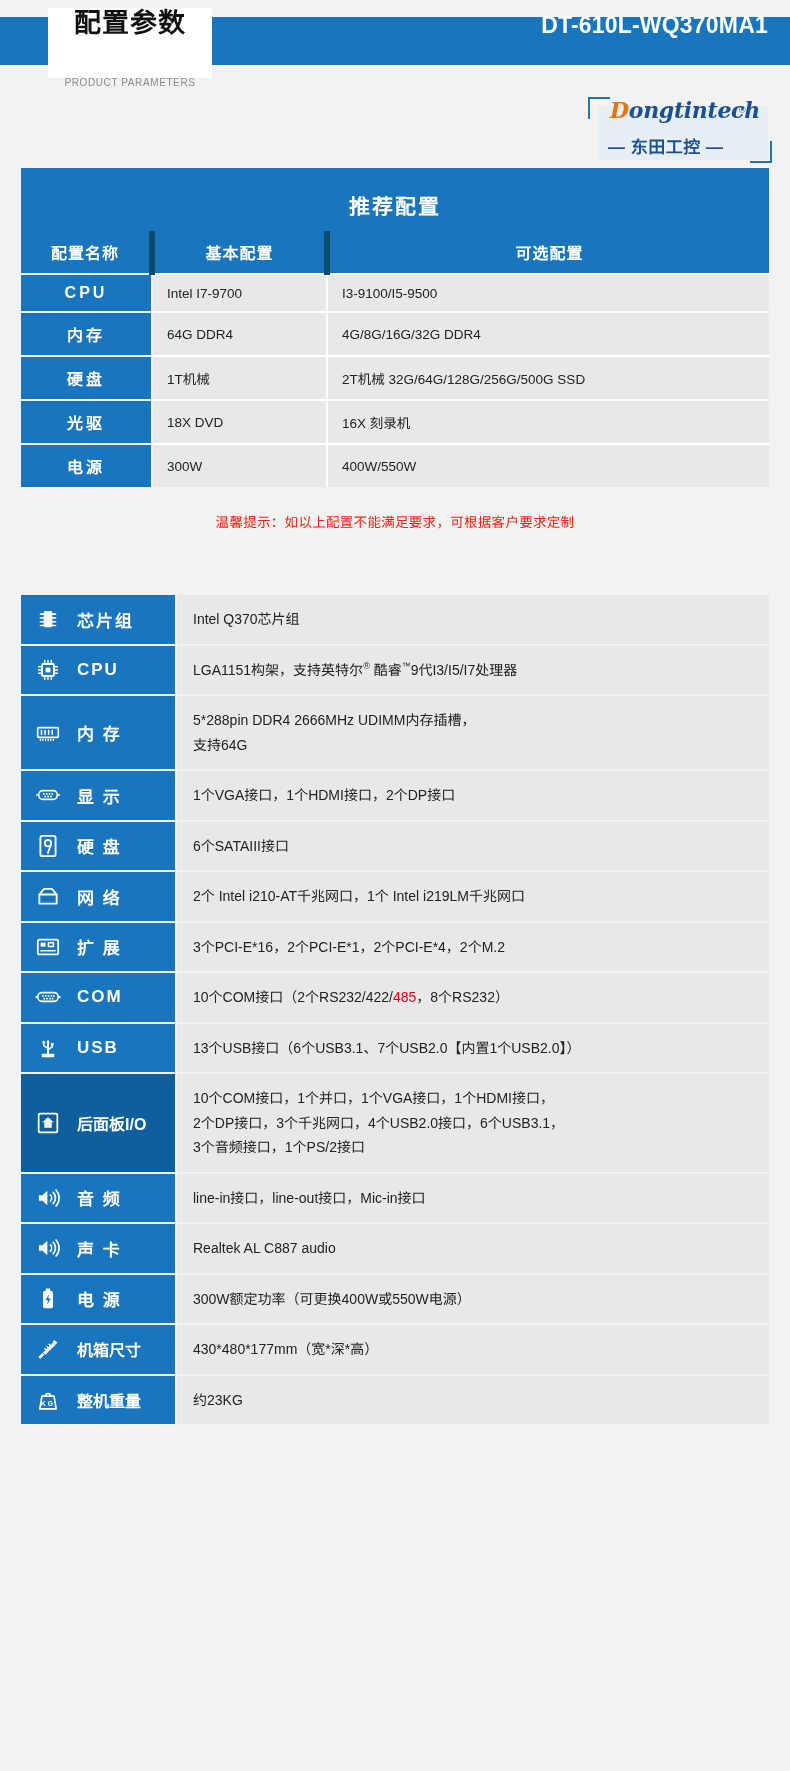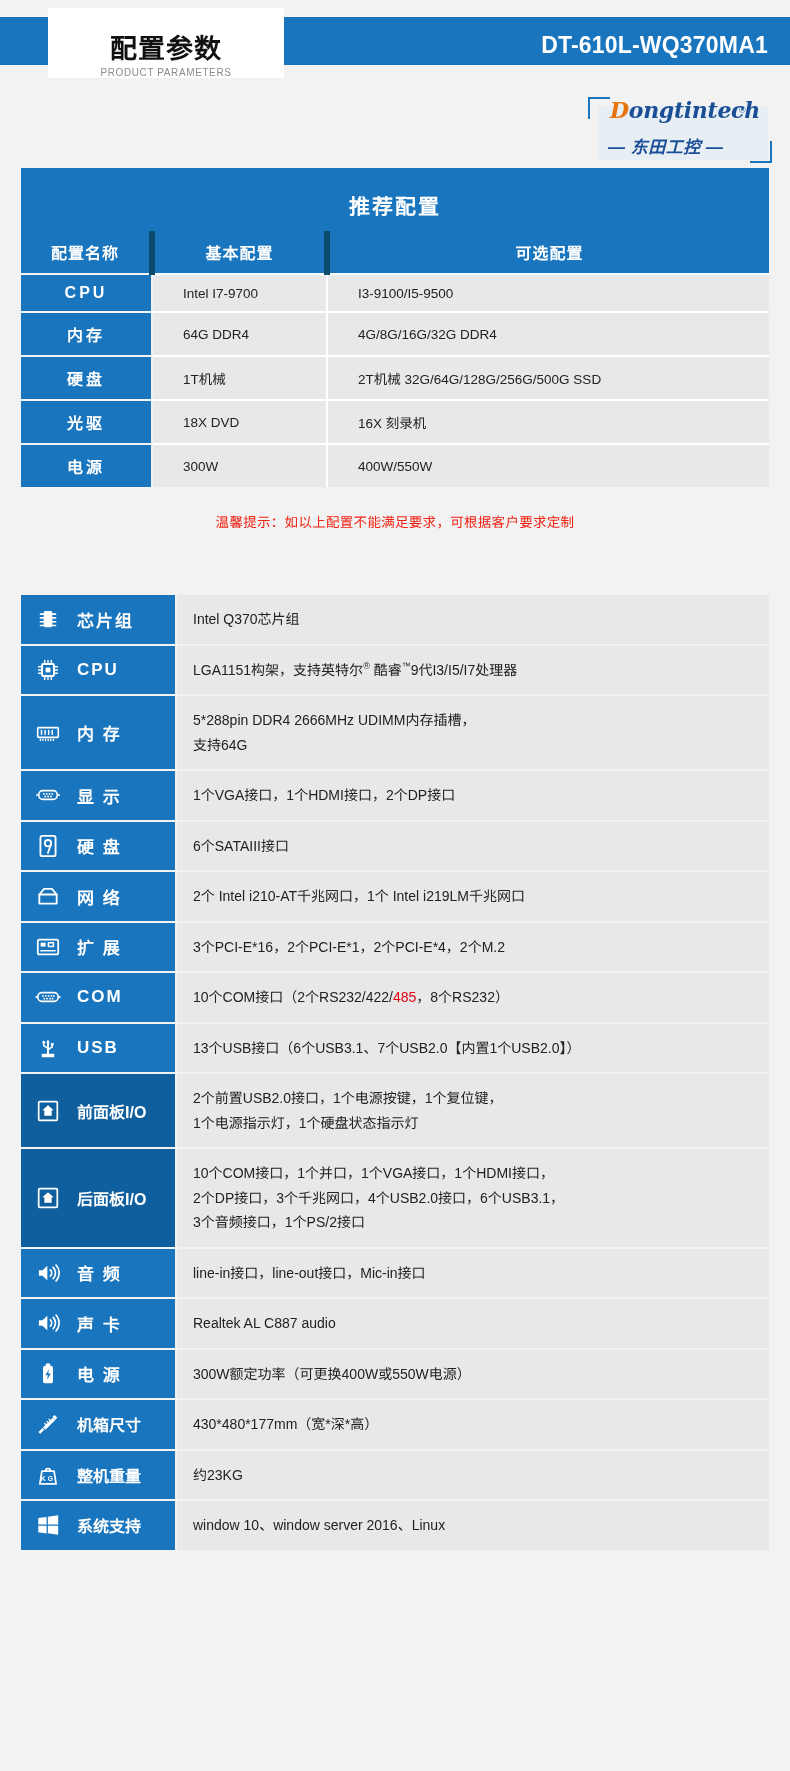--- a/index.html
+++ b/index.html
@@ -29,13 +29,14 @@
   .title-card {
     position: absolute;
     left: 48px; top: 8px;
-    width: 236px; height: 70px;
+    width: 164px; height: 70px;
     background: #ffffff;
     z-index: 3;
     display: flex;
     flex-direction: column;
     align-items: center;
-    justify-content: flex-end;
+    justify-content: flex-start;
+    gap: 36px;
   }
   .title-cn {
     font-size: 27px;

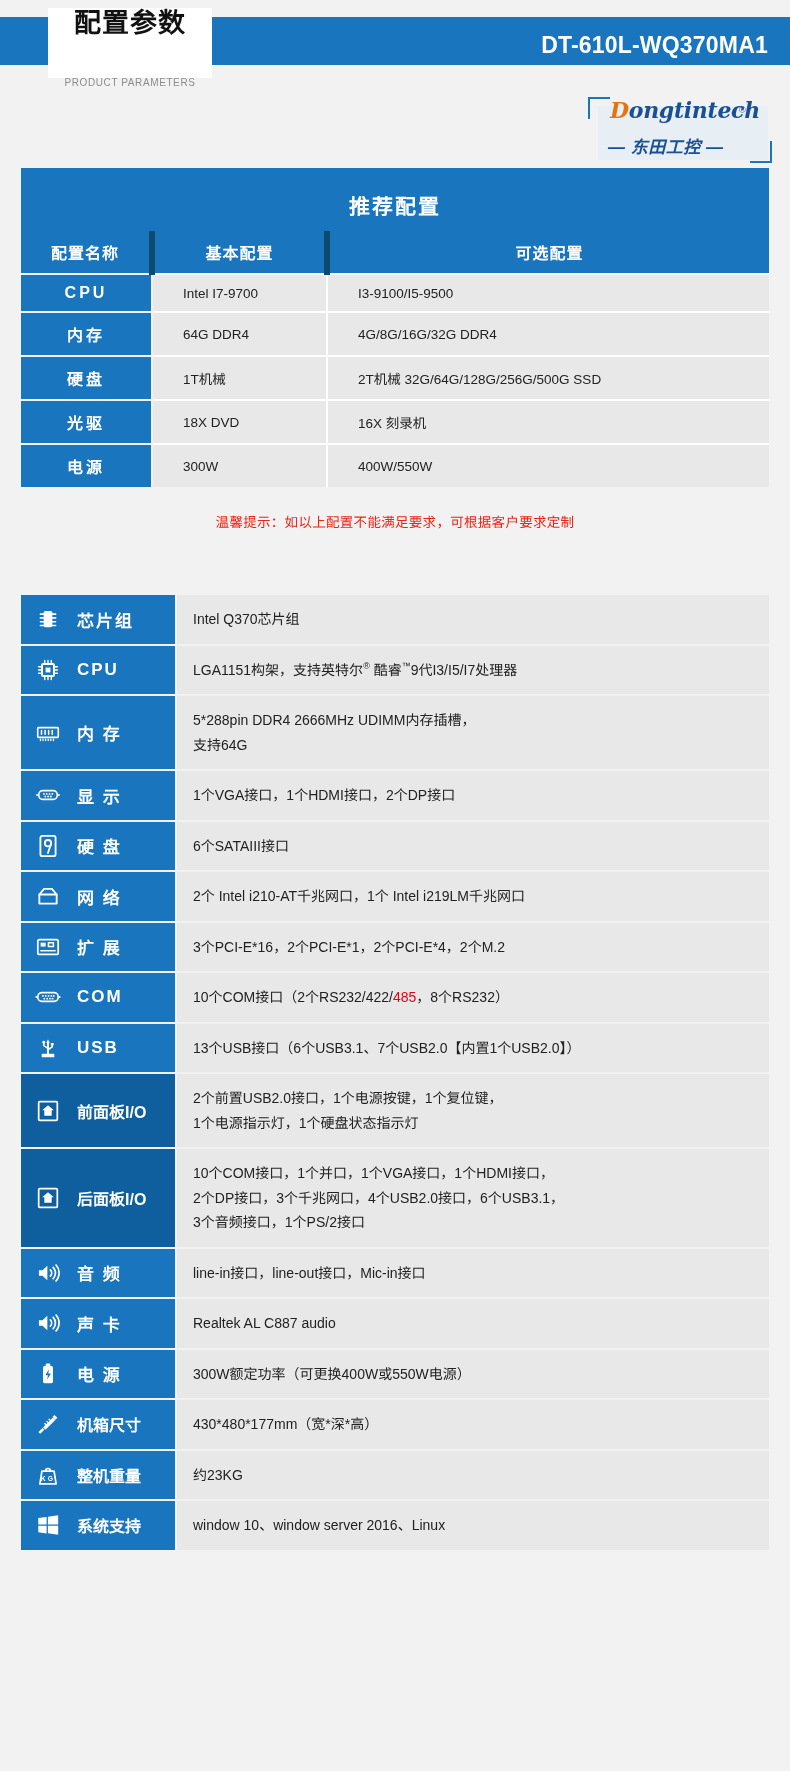--- a/index.html
+++ b/index.html
@@ -53,7 +53,7 @@
   }
   .model {
     position: absolute;
-    right: 22px; top: 32px;
+    right: 22px; top: 12px;
     font-size: 23px;
     font-weight: bold;
     color: #ffffff;

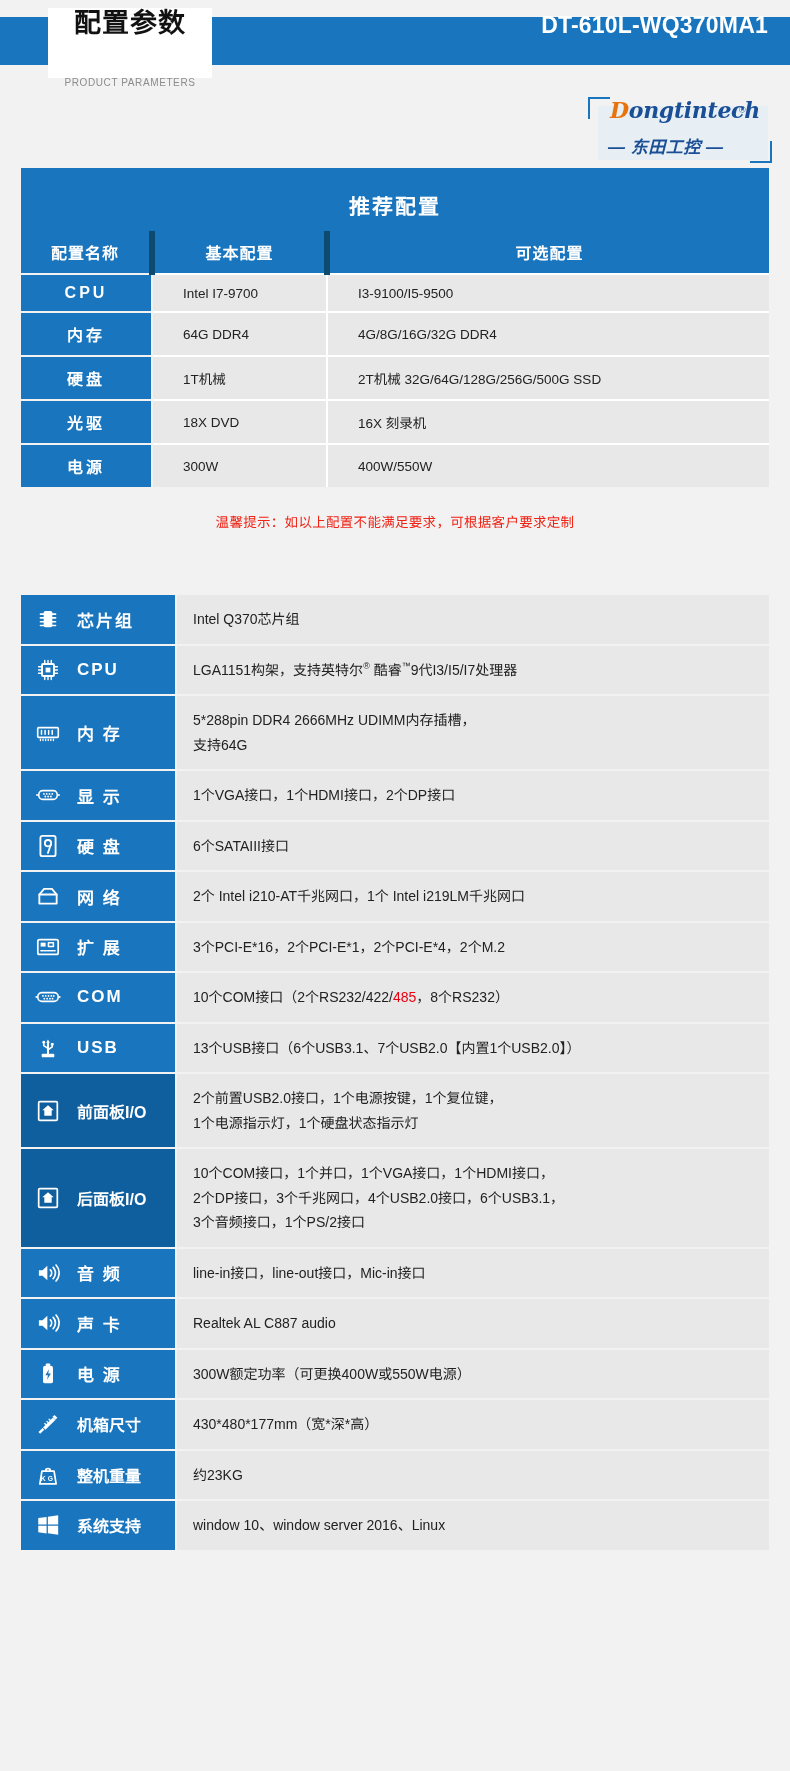--- a/index.html
+++ b/index.html
@@ -104,7 +104,6 @@
     left: 20px; top: 36px;
     font-size: 17px;
     font-weight: bold;
-    font-style: italic;
     color: #1a4f96;
     letter-spacing: 0.5px;
     white-space: nowrap;

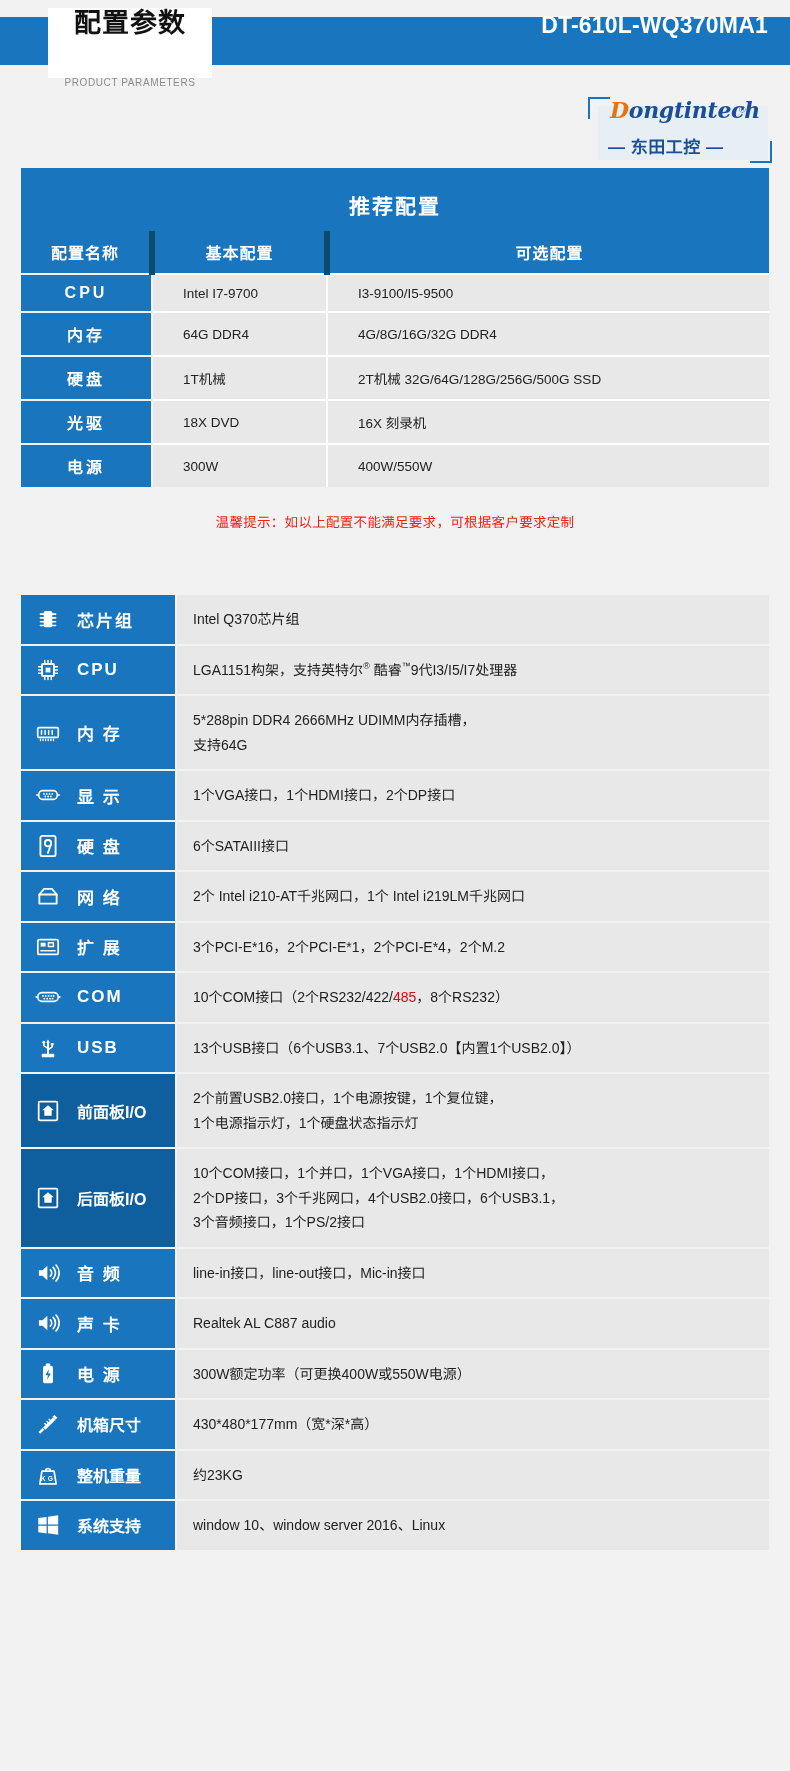--- a/index.html
+++ b/index.html
@@ -155,7 +155,7 @@
     background: #e8e8e8;
     color: #222;
     font-size: 13.5px;
-    padding: 9px 0 9px 30px;
+    padding: 9px 0 9px 14px;
     border-top: 2px solid #ffffff;
     border-right: 2px solid #ffffff;
   }

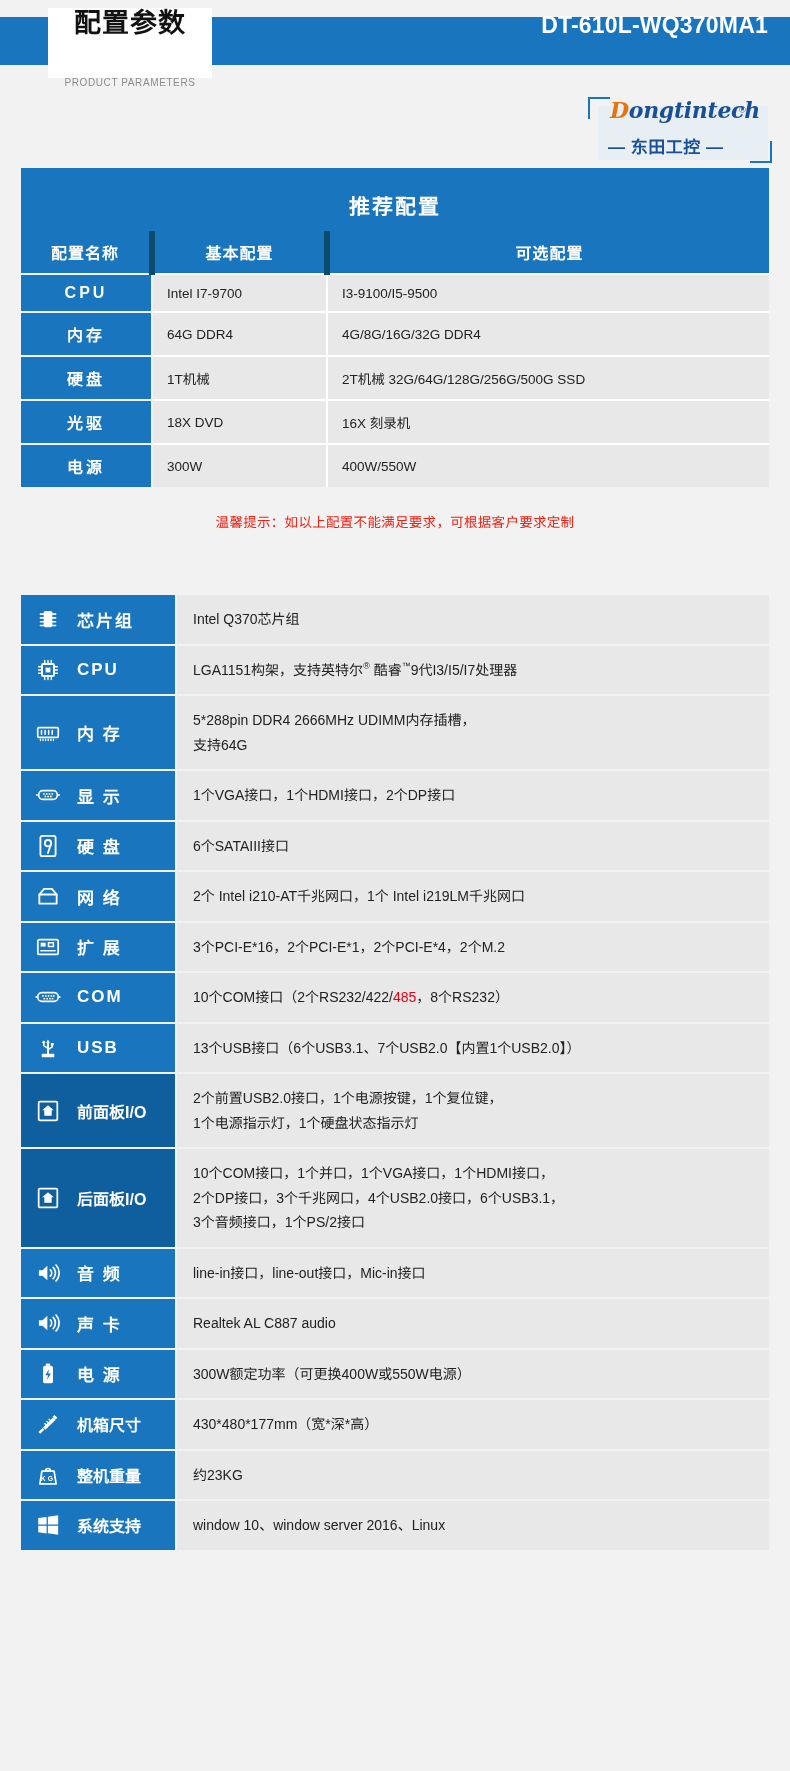--- a/index.html
+++ b/index.html
@@ -490,23 +490,6 @@
                     <path d="M8.6 16.4v-5.2h-1.9L12 6.6l5.3 4.6h-1.9v5.2z" fill="#fff" stroke="none"></path>
                   </svg>
                 </span>
-                <span class="ktext">前面板I/O</span>
-              </div>
-            </td>
-            <td class="v">
-              <div>2个前置USB2.0接口，1个电源按键，1个复位键，</div>
-              <div>1个电源指示灯，1个硬盘状态指示灯</div>
-            </td>
-          </tr>
-          <tr class="deep">
-            <td class="k">
-              <div class="kcell tight">
-                <span class="ico">
-                  <svg viewBox="0 0 24 24" fill="none" stroke="#fff" stroke-width="1.6" stroke-linecap="round" stroke-linejoin="round">
-                    <rect x="3.4" y="3.4" width="17.2" height="17.2" rx="1" stroke="#fff" stroke-width="1.6"></rect>
-                    <path d="M8.6 16.4v-5.2h-1.9L12 6.6l5.3 4.6h-1.9v5.2z" fill="#fff" stroke="none"></path>
-                  </svg>
-                </span>
                 <span class="ktext">后面板I/O</span>
               </div>
             </td>

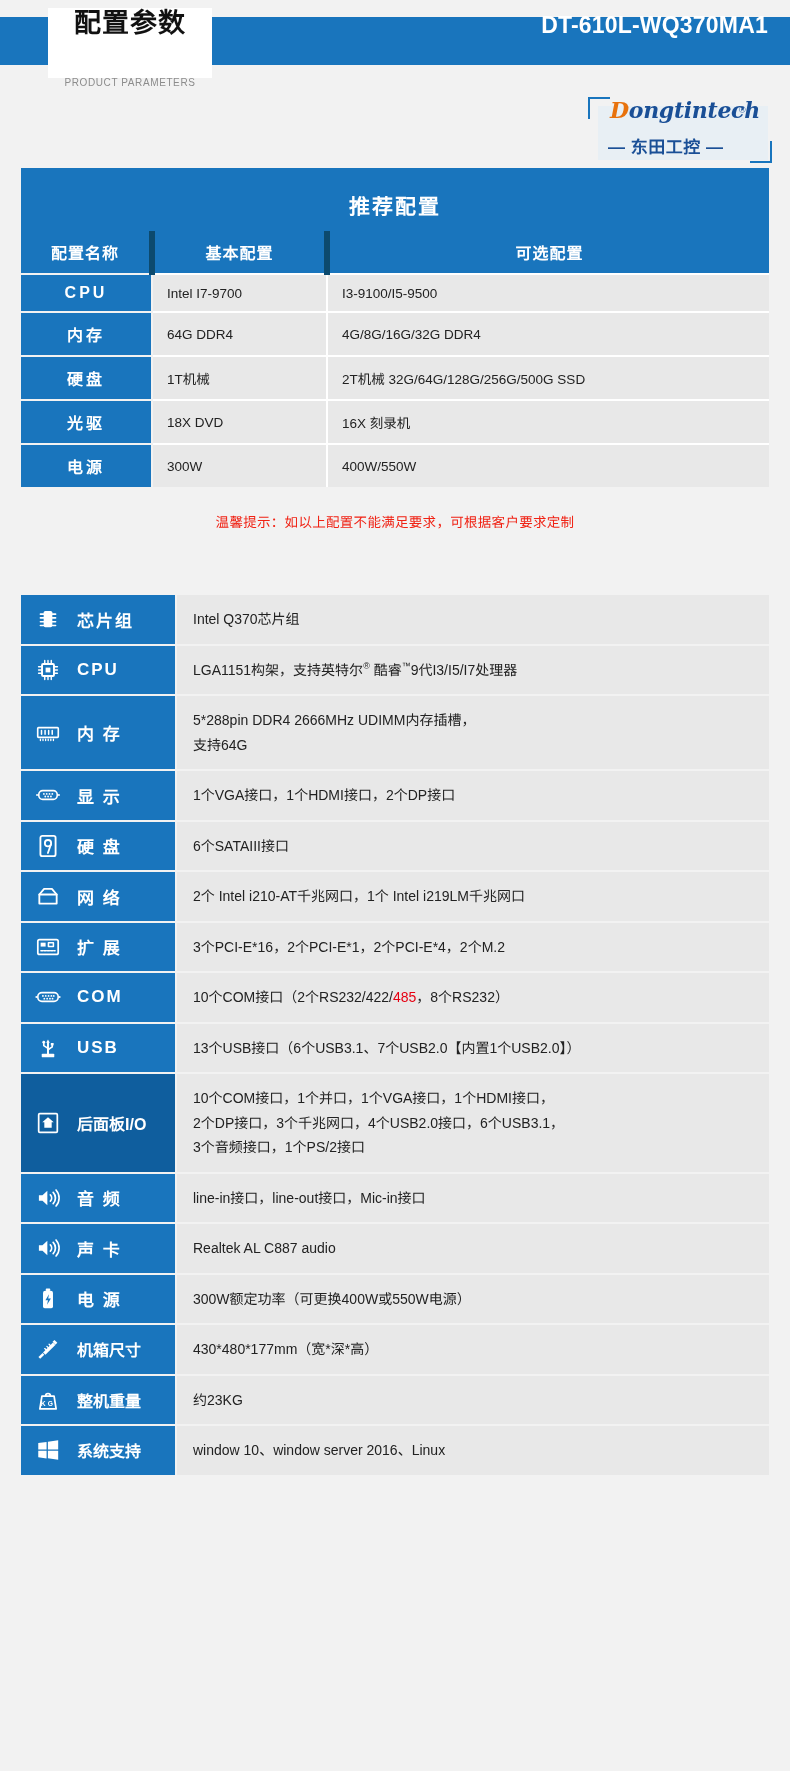--- a/index.html
+++ b/index.html
@@ -589,24 +589,6 @@
               <div>约23KG</div>
             </td>
           </tr>
-          <tr>
-            <td class="k">
-              <div class="kcell tight">
-                <span class="ico">
-                  <svg viewBox="0 0 24 24" fill="none" stroke="#fff" stroke-width="1.6" stroke-linecap="round" stroke-linejoin="round">
-                    <path d="M3 5.6 10.7 4.5v7.1H3z" fill="#fff" stroke="none"></path>
-                    <path d="M11.9 4.3 21.4 3v8.6h-9.5z" fill="#fff" stroke="none"></path>
-                    <path d="M3 12.8h7.7v7.1L3 18.8z" fill="#fff" stroke="none"></path>
-                    <path d="M11.9 12.8h9.5V21l-9.5-1.3z" fill="#fff" stroke="none"></path>
-                  </svg>
-                </span>
-                <span class="ktext">系统支持</span>
-              </div>
-            </td>
-            <td class="v">
-              <div>window 10、window server 2016、Linux</div>
-            </td>
-          </tr>
         </tbody>
     </table>
   </div>

